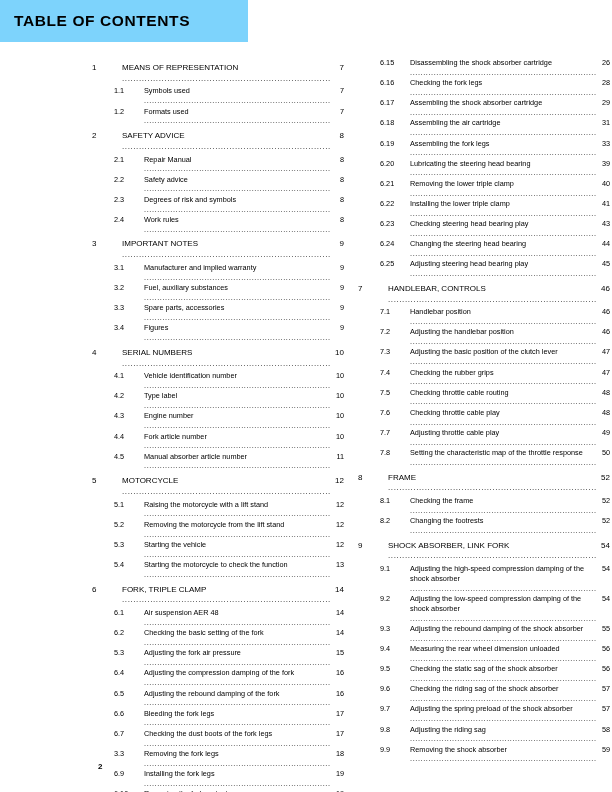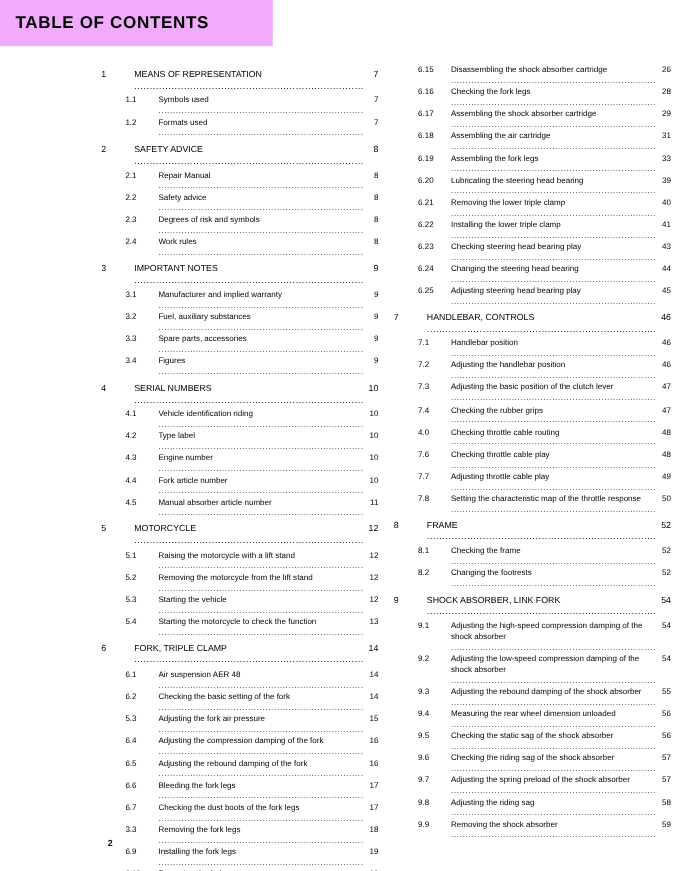--- a/index.html
+++ b/index.html
@@ -27,7 +27,7 @@
     left: 0;
     width: 248px;
     height: 42px;
-    background: #f0abfc;
+    background: #7dd3fc;
     display: flex;
     align-items: center;
   }

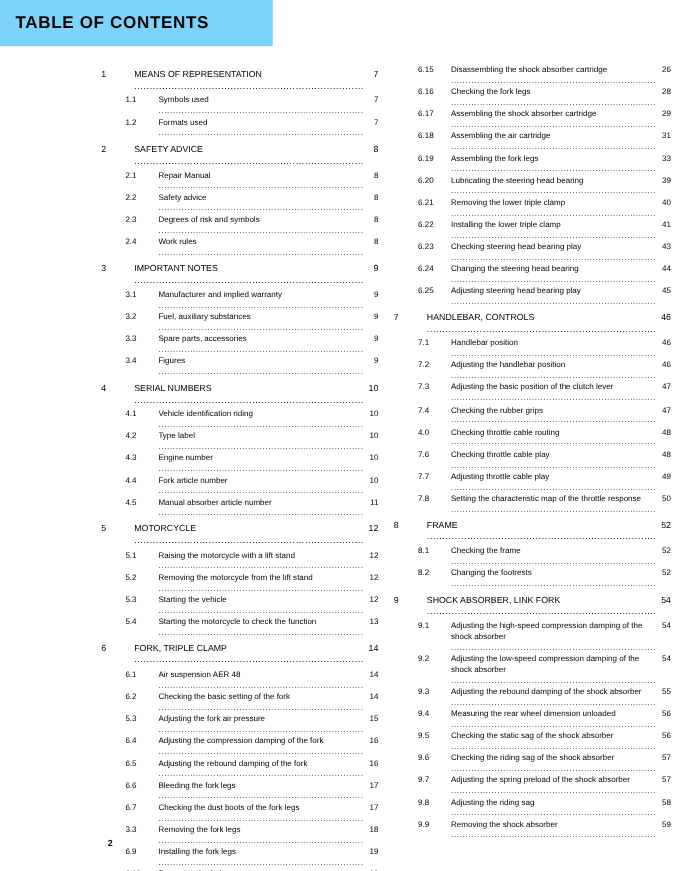--- a/index.html
+++ b/index.html
@@ -181,7 +181,7 @@
         </div>
         <div class="toc-row level2">
           <span class="num">4.1</span>
-          <span class="titlewrap"><span class="title-text">Vehicle identification riding</span><span class="dots"> ..........................................................................................</span></span>
+          <span class="titlewrap"><span class="title-text">Vehicle identification number</span><span class="dots"> ..........................................................................................</span></span>
           <span class="pg">10</span>
         </div>
         <div class="toc-row level2">

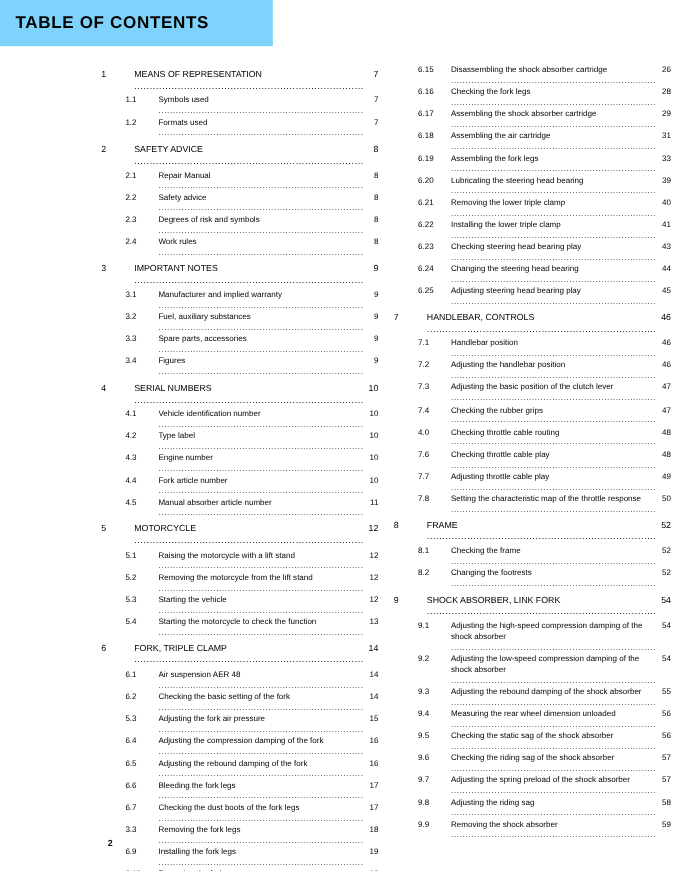--- a/index.html
+++ b/index.html
@@ -367,7 +367,7 @@
           <span class="pg">47</span>
         </div>
         <div class="toc-row level2">
-          <span class="num">4.0</span>
+          <span class="num">7.5</span>
           <span class="titlewrap"><span class="title-text">Checking throttle cable routing</span><span class="dots"> ..........................................................................................</span></span>
           <span class="pg">48</span>
         </div>

